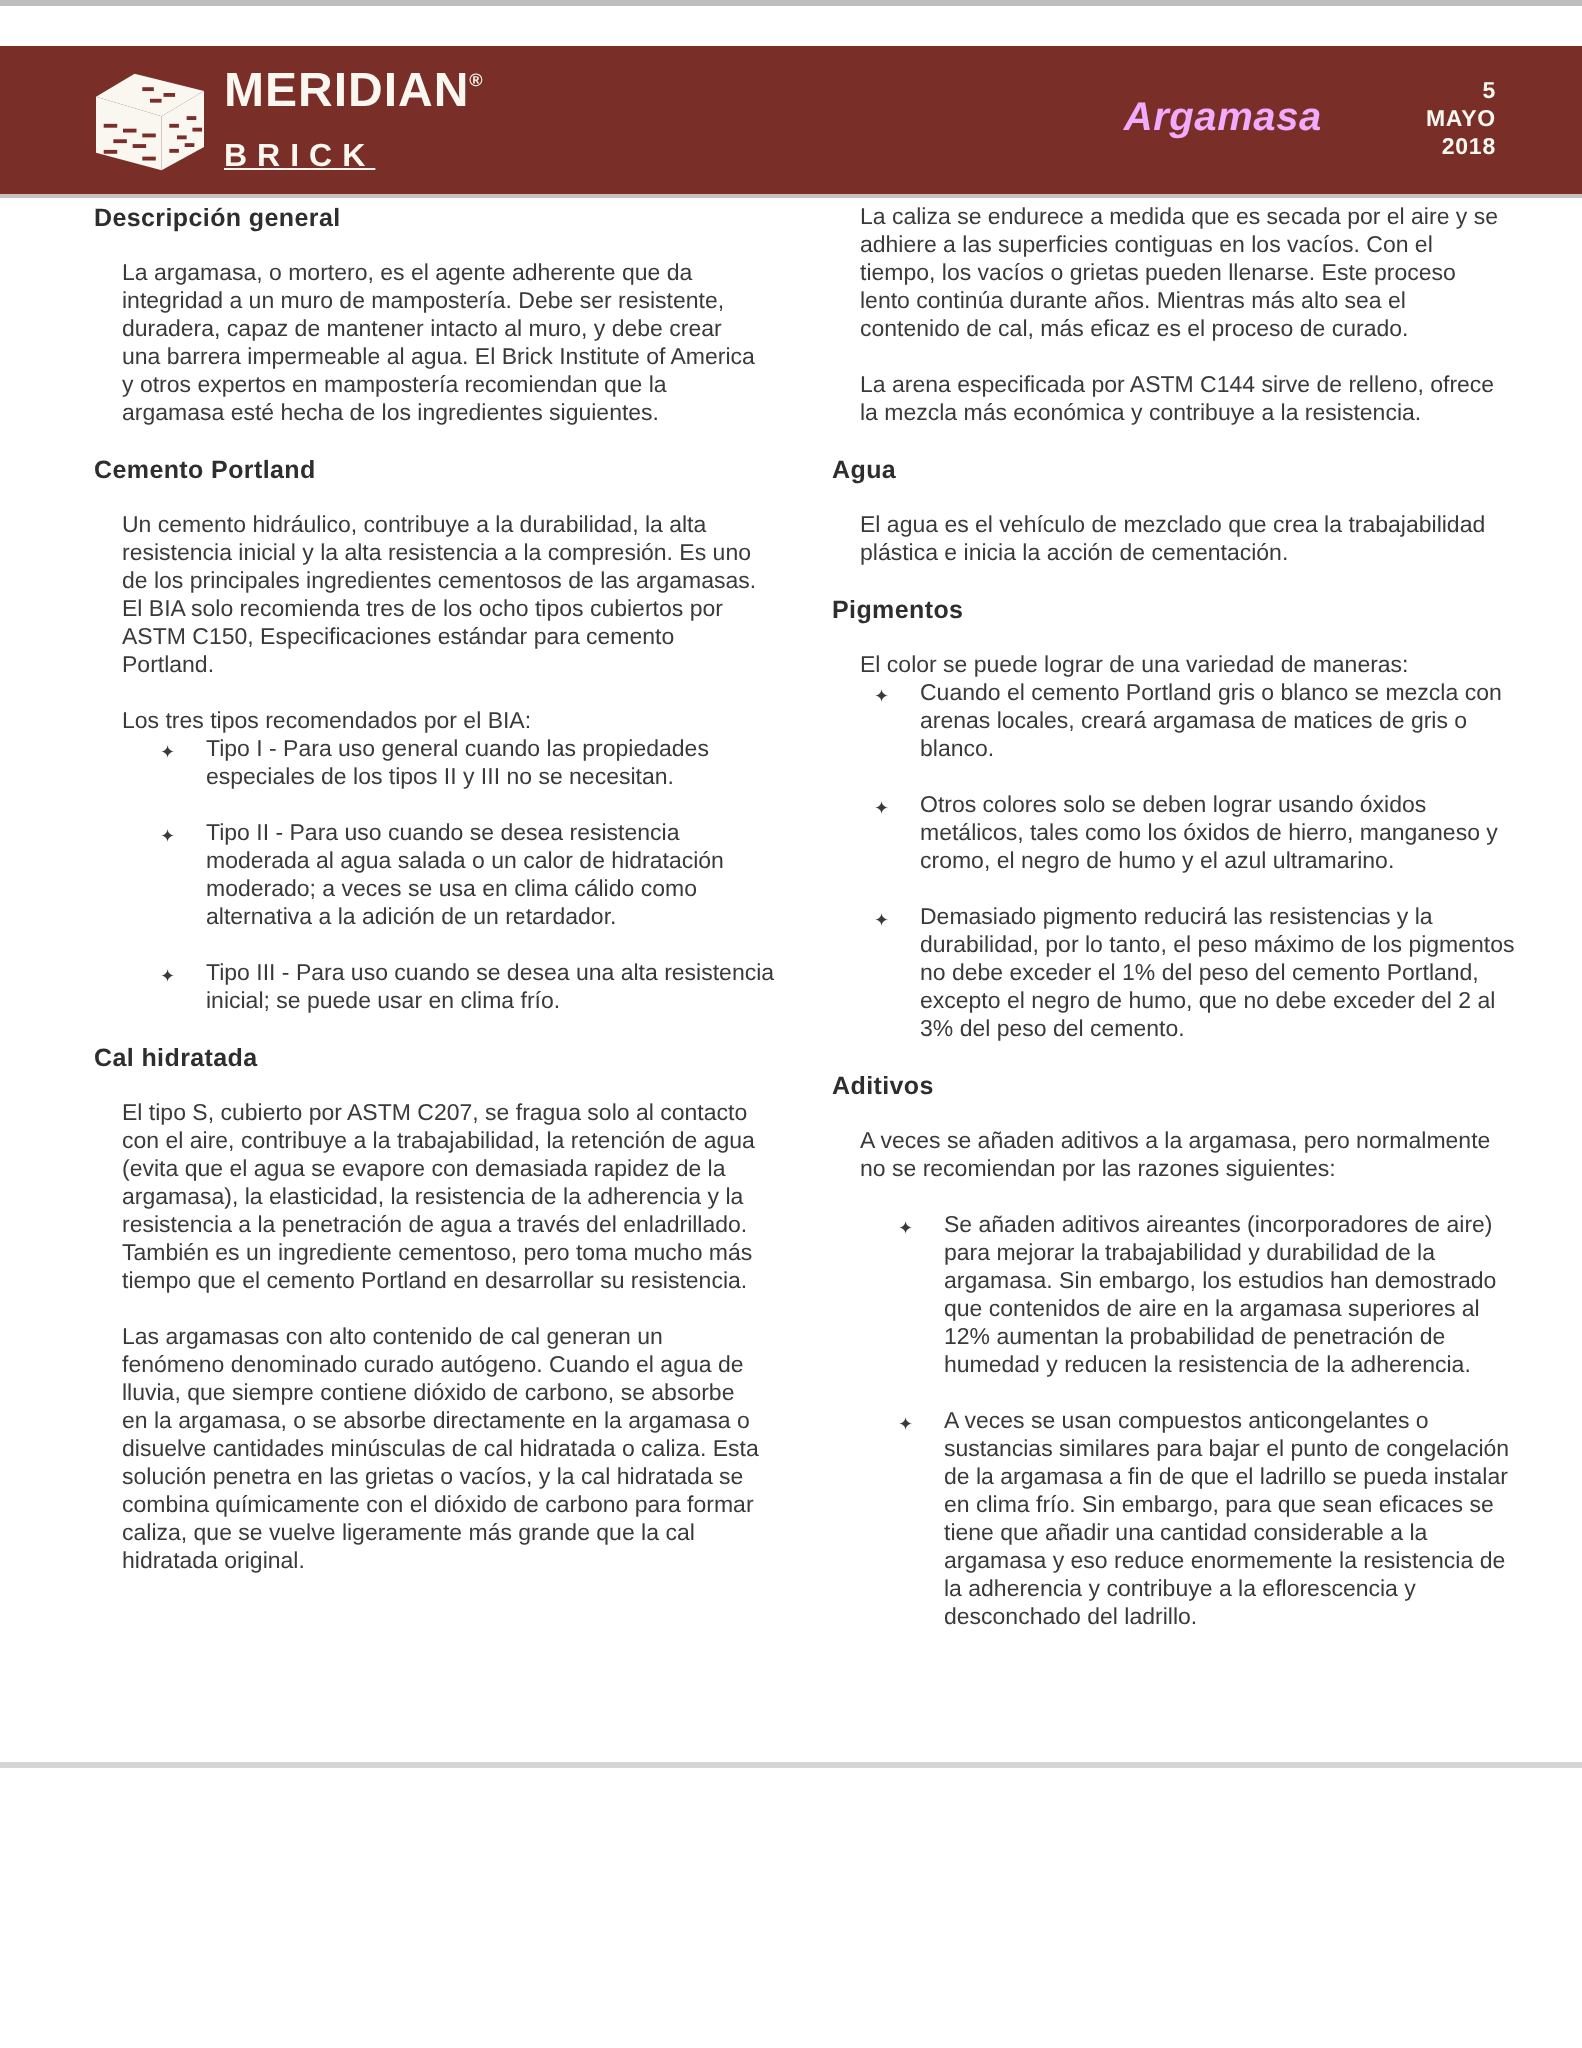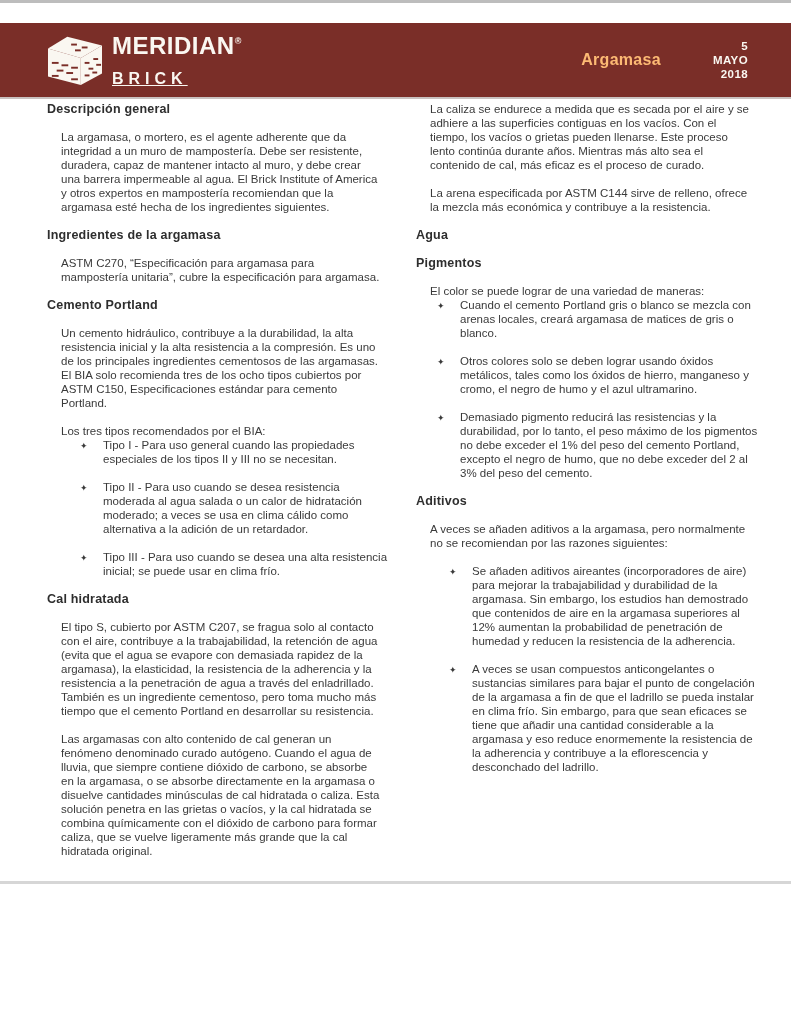--- a/index.html
+++ b/index.html
@@ -40,8 +40,8 @@
   .logo-line2 { font-size: 16px; letter-spacing: 5px; margin-top: 13px; text-decoration: underline; }
   .header-right { margin-left: auto; display: flex; align-items: center; }
   .doc-title {
-    color: #fdba74; font-weight: bold;
-    font-size: 16px; letter-spacing: 0.3px;
+    color: #f0abfc; font-weight: bold;
+    font-size: 20px; letter-spacing: 0.3px; font-style: italic;
   }
   .doc-date {
     margin-left: 52px; text-align: right;

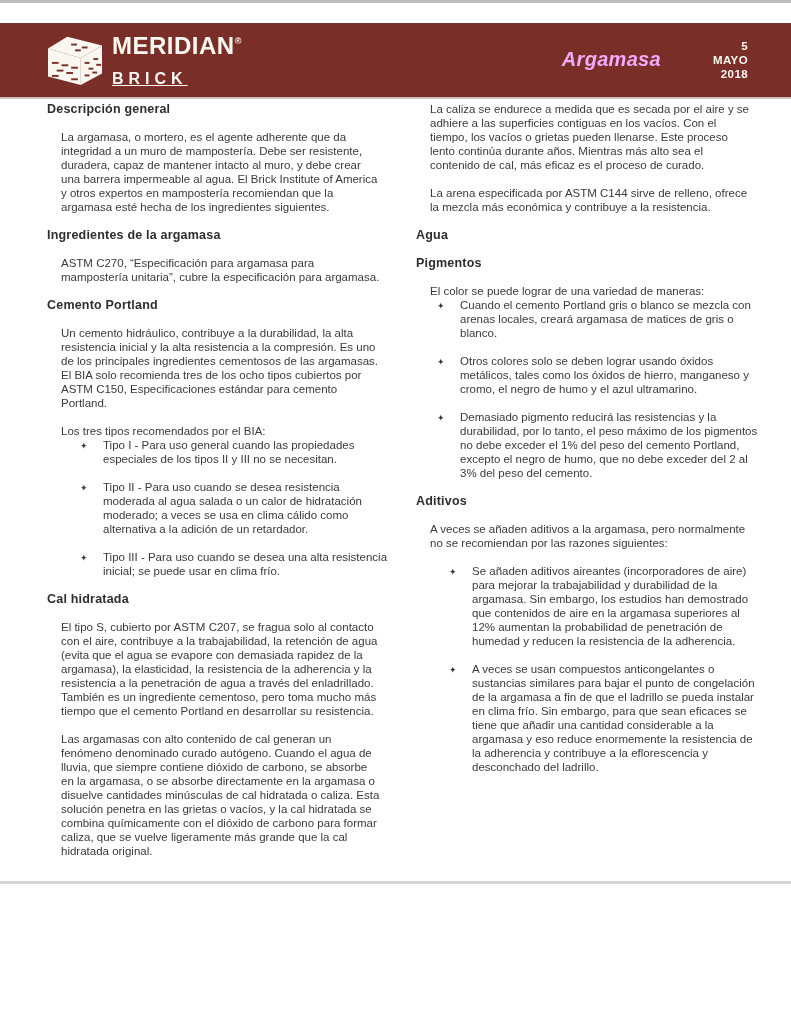--- a/index.html
+++ b/index.html
@@ -161,10 +161,6 @@
         <p class="body-par">La argamasa, o mortero, es el agente adherente que da integridad a un muro de mampostería. Debe ser resistente, duradera, capaz de mantener intacto al muro, y debe crear una barrera impermeable al agua. El Brick Institute of America y otros expertos en mampostería recomiendan que la argamasa esté hecha de los ingredientes siguientes.</p>
       </section>
 
-      <section>
-        <h3 class="sec-heading">Ingredientes de la argamasa</h3>
-        <p class="body-par">ASTM C270, “Especificación para argamasa para mampostería unitaria”, cubre la especificación para argamasa.</p>
-      </section>
 
       <section>
         <h3 class="sec-heading">Cemento Portland</h3>

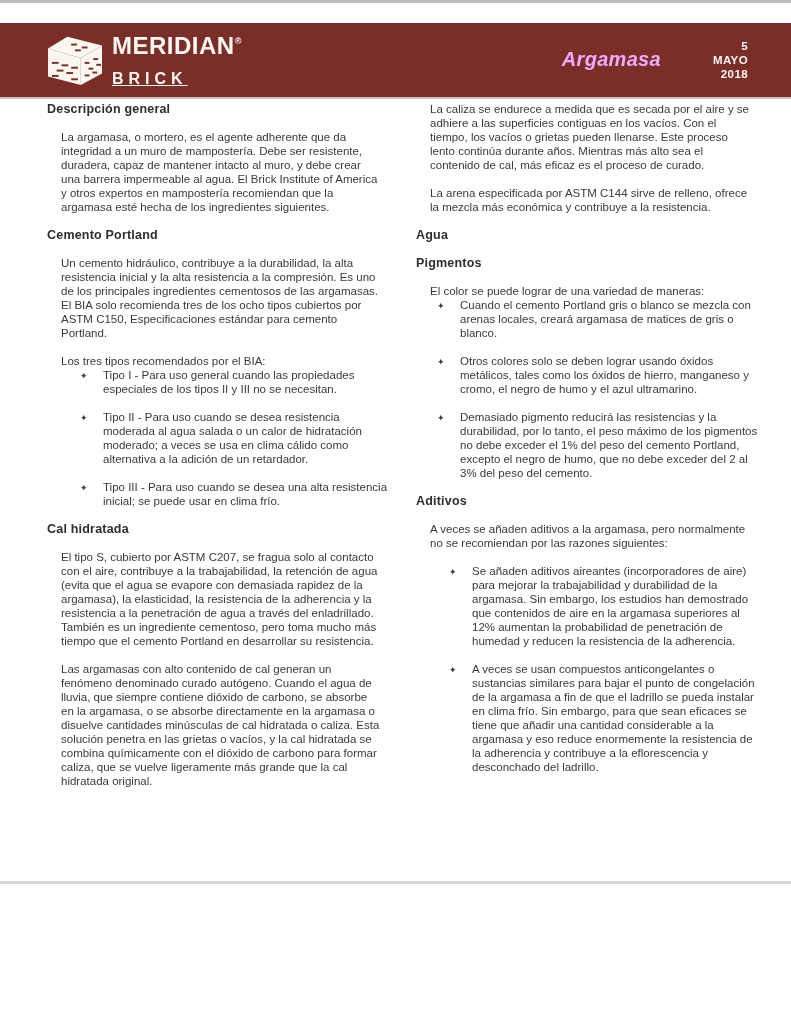--- a/index.html
+++ b/index.html
@@ -200,6 +200,7 @@
 
       <section>
         <h3 class="sec-heading">Agua</h3>
+        <p class="body-par">El agua es el vehículo de mezclado que crea la trabajabilidad plástica e inicia la acción de cementación.</p>
       </section>
 
       <section>

